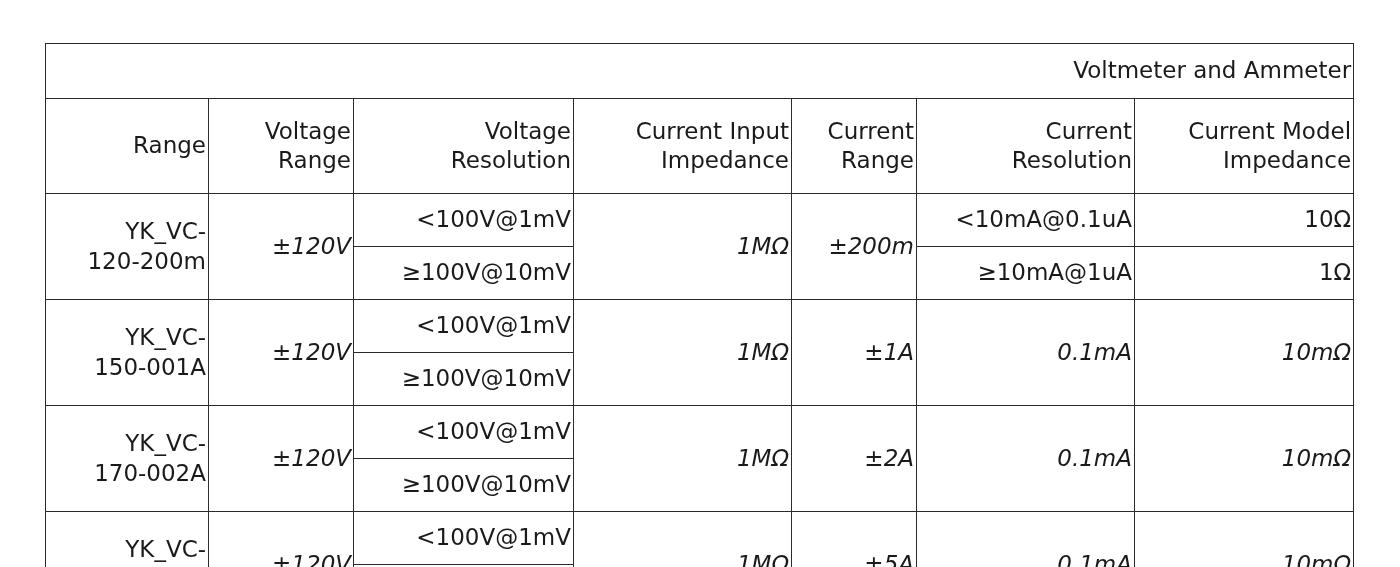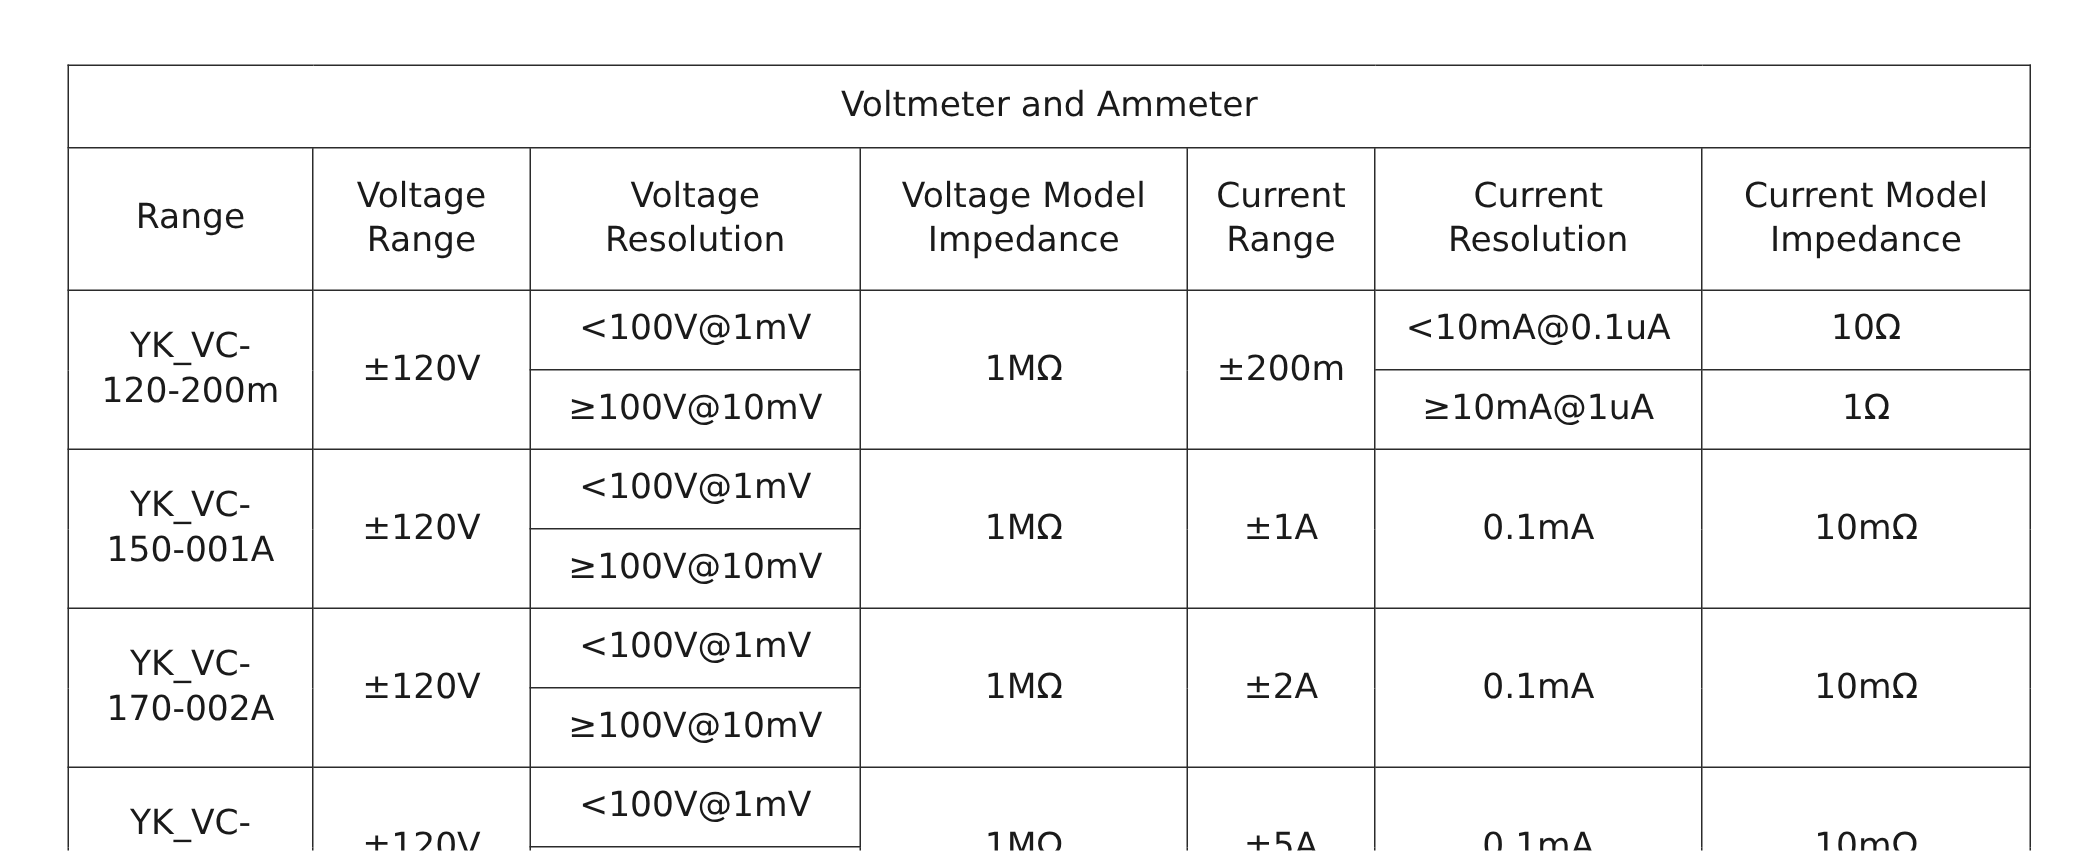--- a/index.html
+++ b/index.html
@@ -30,7 +30,7 @@
   }
   table.spec td {
     border: 1.6px solid #2b2b2b;
-    text-align: center;
+    text-align: right;
     vertical-align: middle;
     font-size: 23px;
     line-height: 1.28;

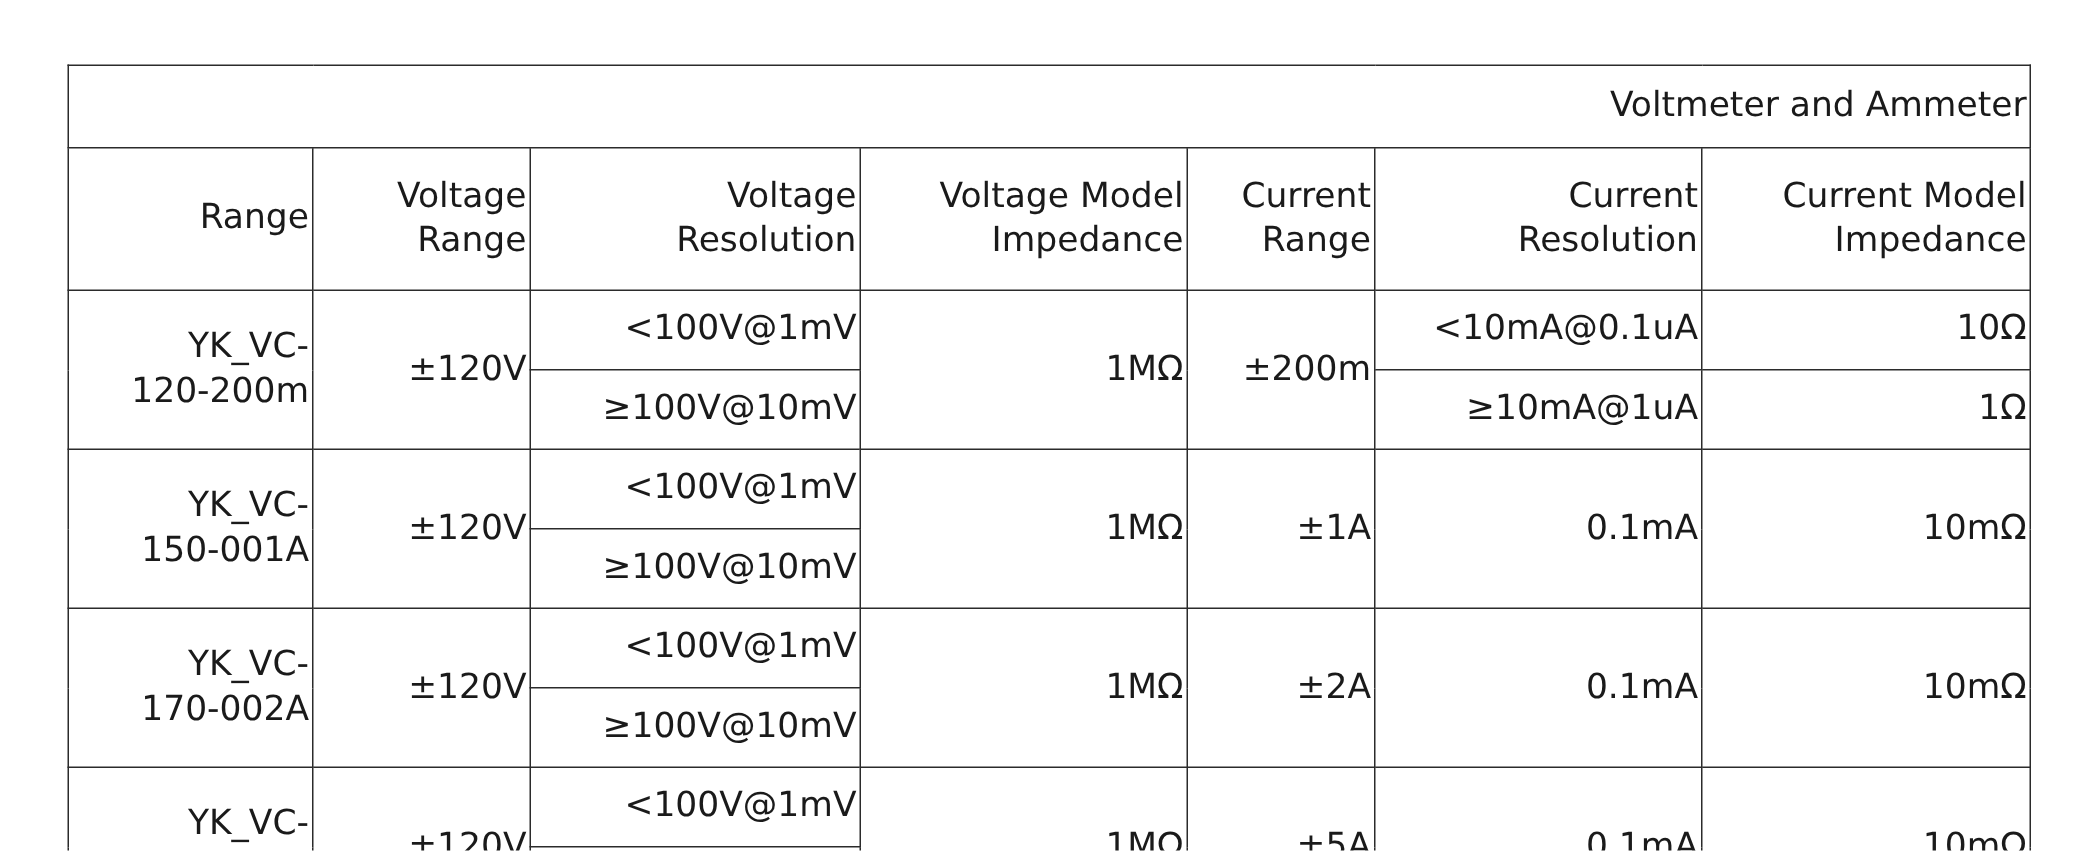--- a/index.html
+++ b/index.html
@@ -101,7 +101,7 @@
           <div>Resolution</div>
         </td>
         <td class="head-cell">
-          <div>Voltage Model</div>
+          <div>Current Input</div>
           <div>Impedance</div>
         </td>
         <td class="head-cell">

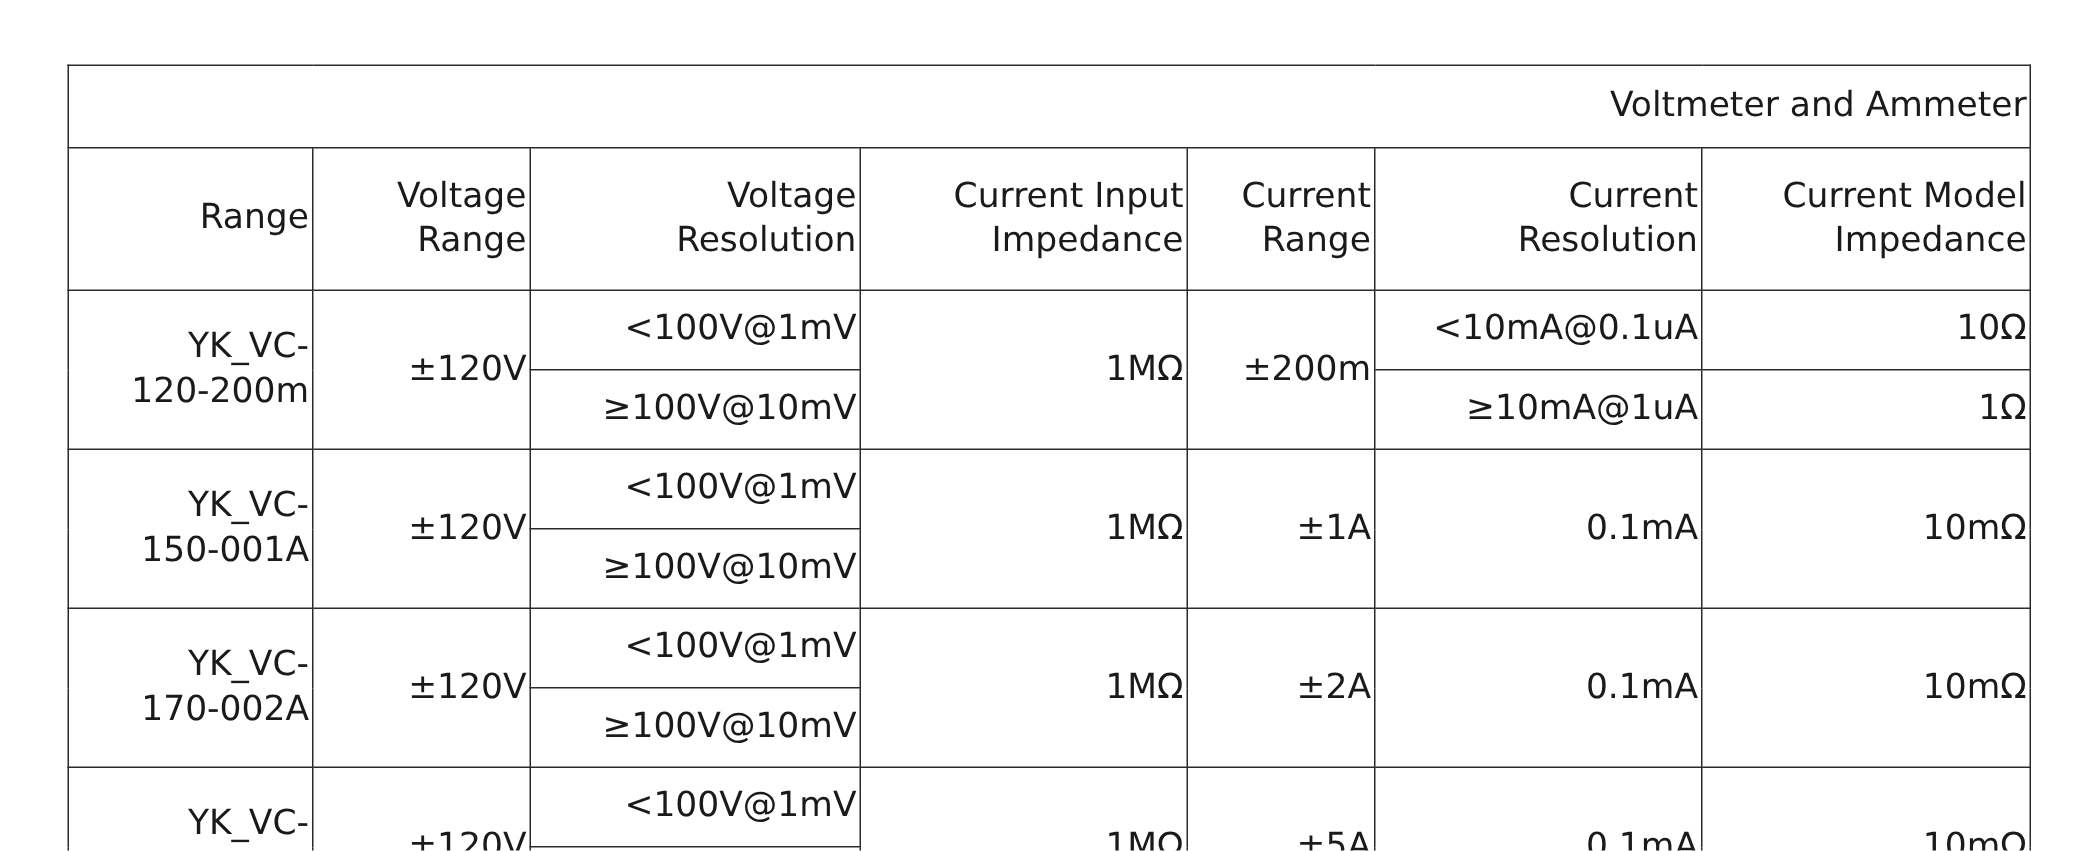--- a/index.html
+++ b/index.html
@@ -58,6 +58,7 @@
   }
   .tall-cell {
     font-size: 23px;
+    font-style: italic;
   }
   .c-model { width: 163px; }
   .c-vrange { width: 145px; }

